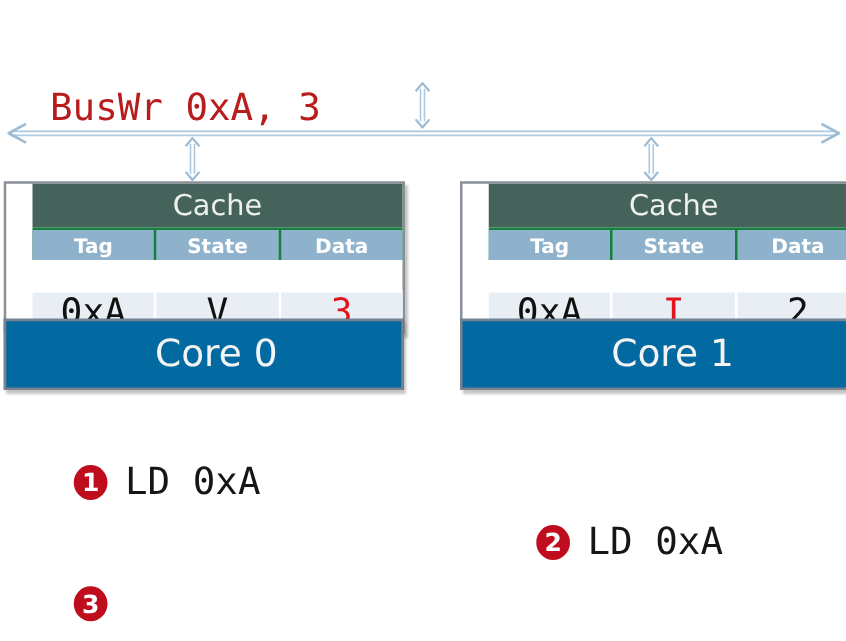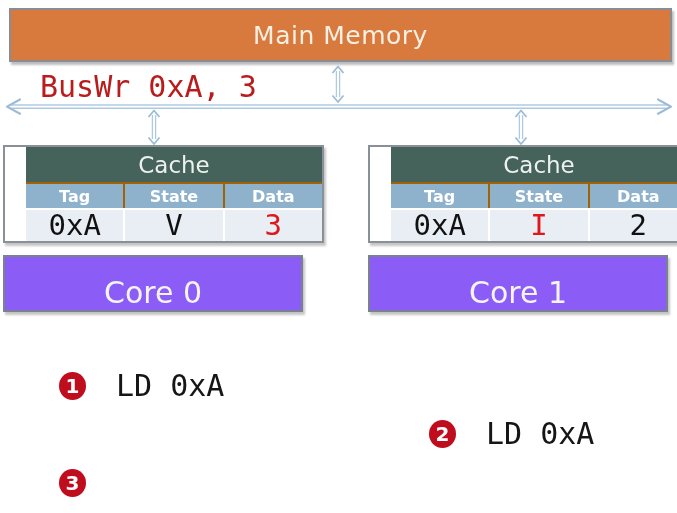--- a/index.html
+++ b/index.html
@@ -83,9 +83,6 @@
 
 <div class="stage">
 
-  <div class="mem-box">
-    <span>Main Memory</span>
-  </div>
 
   <div class="bus-label mono">BusWr 0xA, 3</div>
 

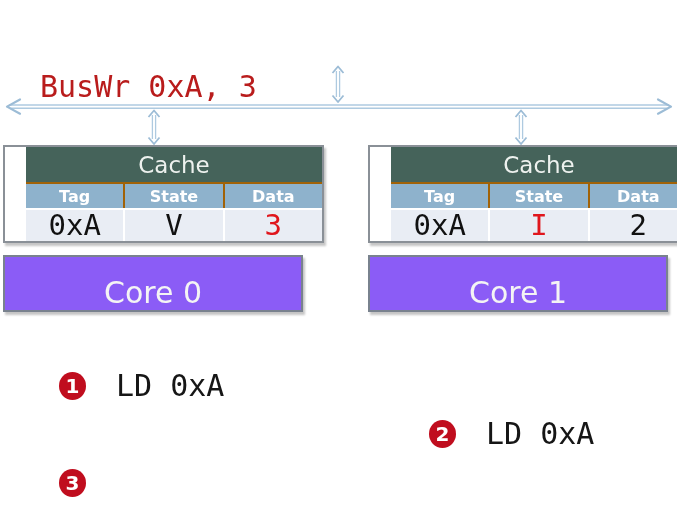--- a/index.html
+++ b/index.html
@@ -39,7 +39,7 @@
     height:35px; background:#45635A; color:#EDF1EE;
     display:flex; align-items:center; justify-content:center; font-size:23px;
   }
-  .cache-cols { display:flex; gap:2px; padding-top:2px; background:#a16207; }
+  .cache-cols { display:flex; gap:2px; padding-top:2px; background:#15803d; }
   .col-h {
     flex:1; height:24px; background:#8EB2CC; color:#ffffff;
     font-weight:bold; font-size:16px;

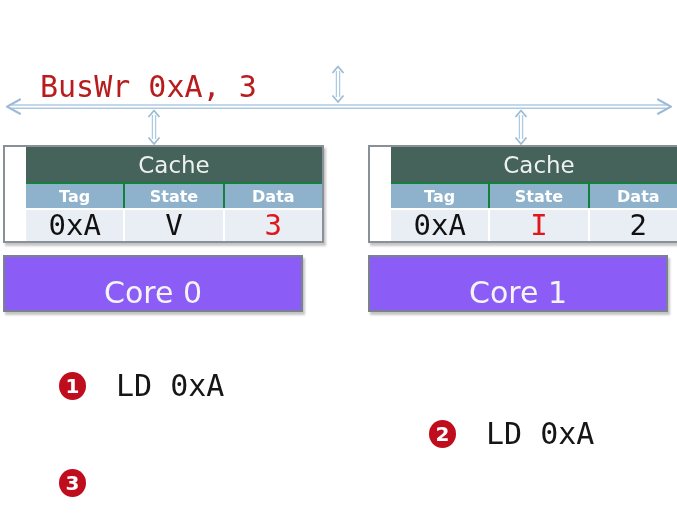--- a/index.html
+++ b/index.html
@@ -45,7 +45,7 @@
     font-weight:bold; font-size:16px;
     display:flex; align-items:center; justify-content:center;
   }
-  .cache-row { display:flex; gap:2px; padding-top:2px; background:#ffffff; }
+  .cache-row { display:flex; gap:2px; padding-top:2px; background:#ffffff;margin-top:24px; }
   .cell {
     flex:1; height:31px; background:#E9EDF4; color:#111111;
     display:flex; align-items:center; justify-content:center;

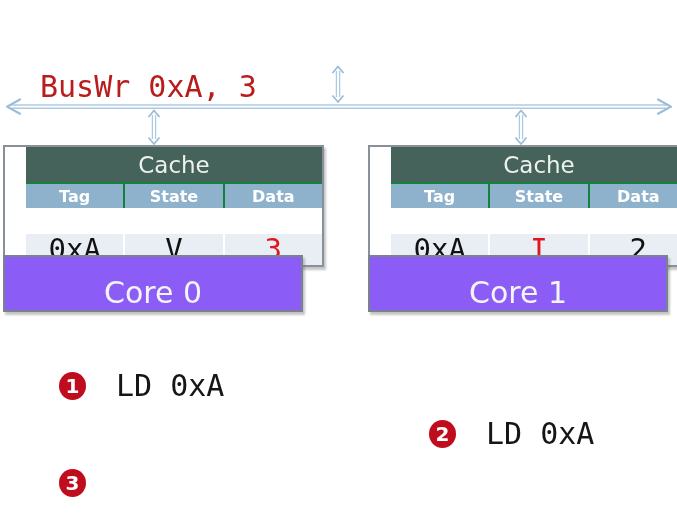--- a/index.html
+++ b/index.html
@@ -56,10 +56,10 @@
   
   .core {
     position:absolute; top:255px; width:296px; height:53px;
-    background:#8b5cf6; border:2px solid #79828E;
+    background:#0369a1; border:2px solid #79828E;
     box-shadow:2px 3px 2px rgba(110,110,110,0.40);
-    display:flex; align-items:flex-end; justify-content:center;
-    color:#F4F4F4; font-size:30px;
+    display:flex; align-items:center; justify-content:center;
+    color:#F4F4F4; font-size:30px;padding-left:20px;
   }
   .core-left  { left:3px; }
   .core-right { left:368px; }

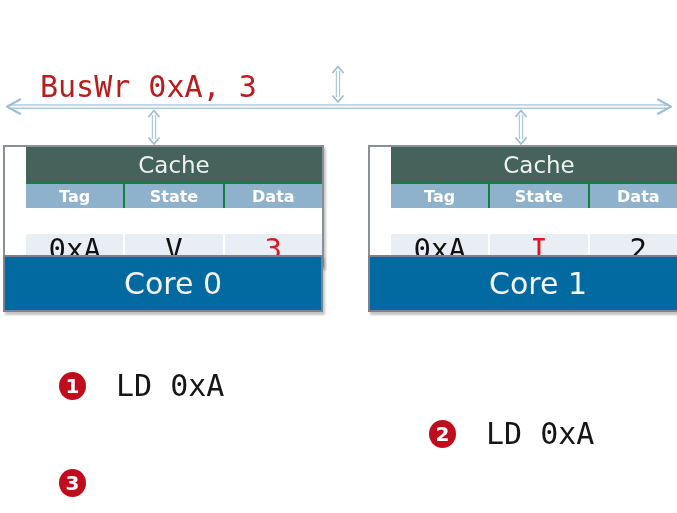--- a/index.html
+++ b/index.html
@@ -76,7 +76,7 @@
     display:flex; align-items:center; justify-content:center;
     flex:0 0 auto;
   }
-  .step-label { margin-left:30px; font-size:30px; color:#161616; white-space:pre; }
+  .step-label { margin-left:14px; font-size:30px; color:#161616; white-space:pre; }
 </style>
 </head>
 <body>

